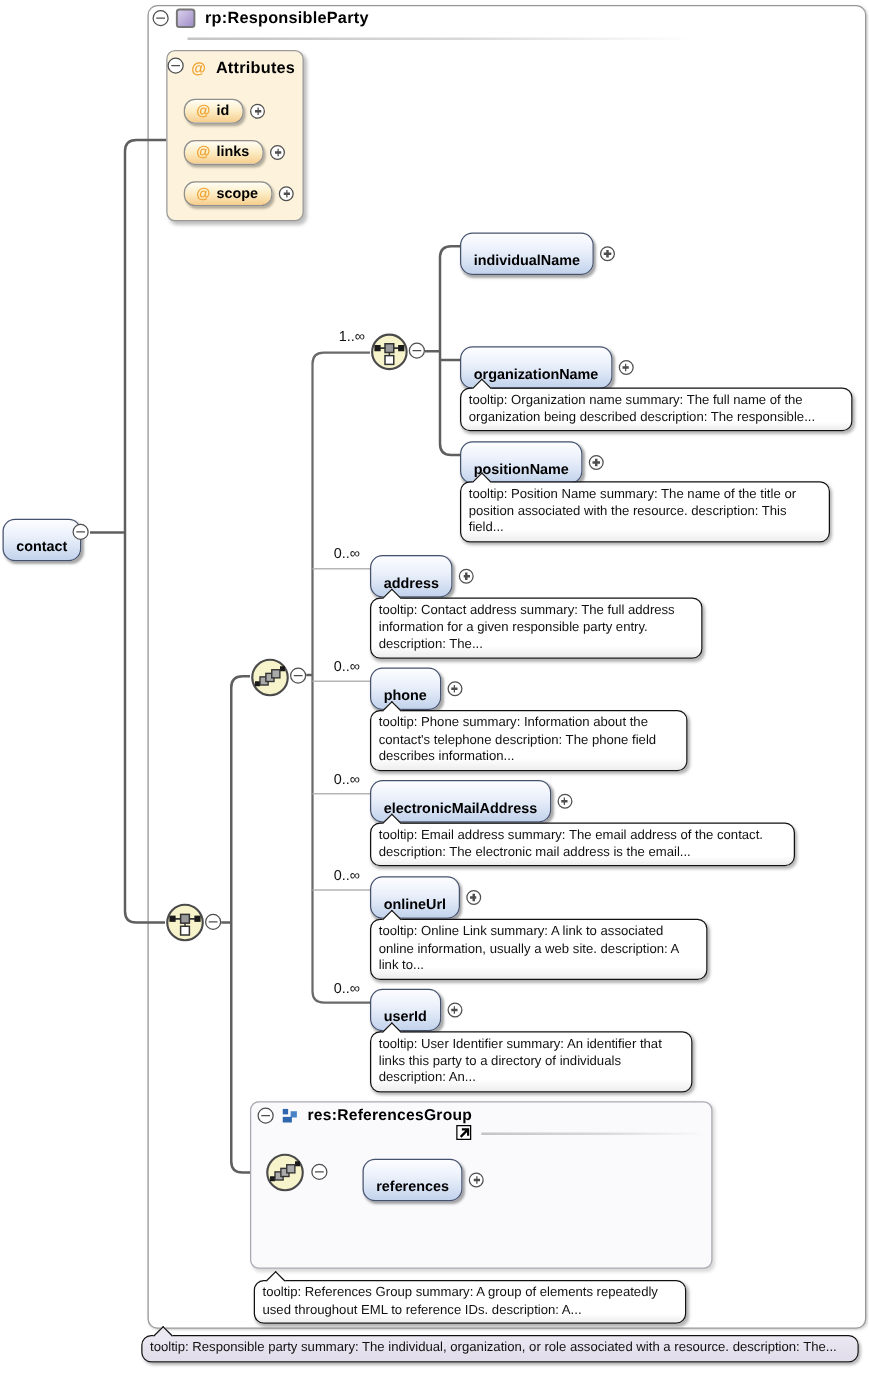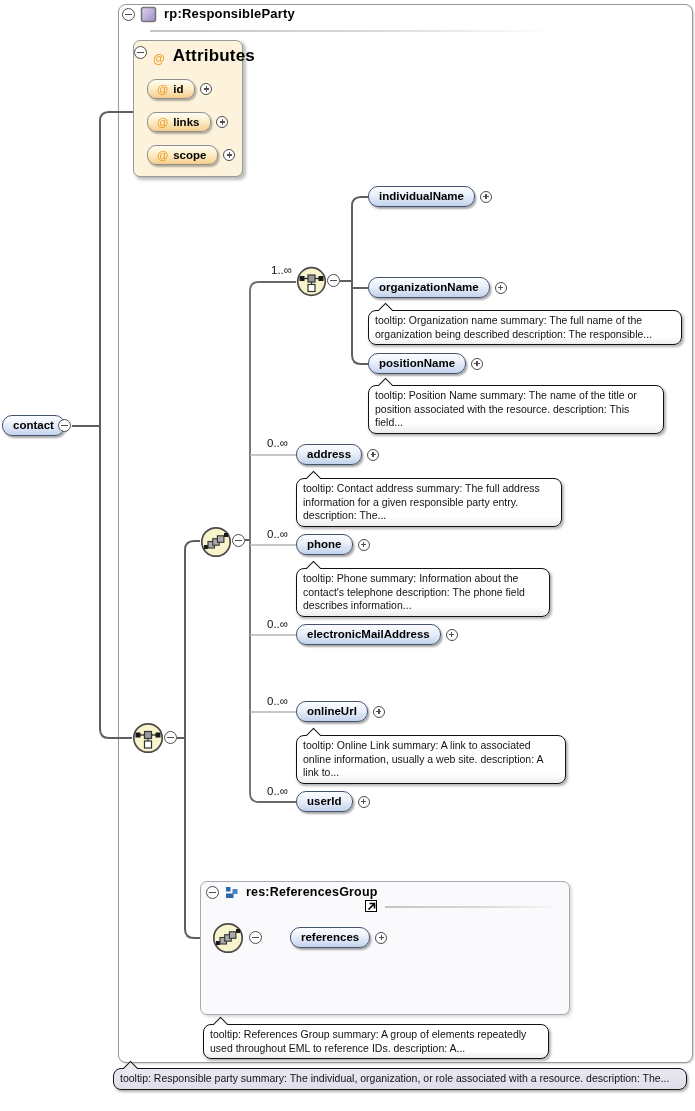--- a/index.html
+++ b/index.html
@@ -146,7 +146,7 @@
   <span class="minus-c abs" style="left:134px;top:46px"></span>
   <div class="hdr hdr-sm" style="left:153px;top:46px">
     <span class="at" style="font-size:12px">@</span>
-    <span class="title" style="font-size:17px">Attributes</span>
+    <span class="title" style="font-size:13px">Attributes</span>
   </div>
   <div class="node" style="left:147px;top:79px">
     <span class="attr-badge">

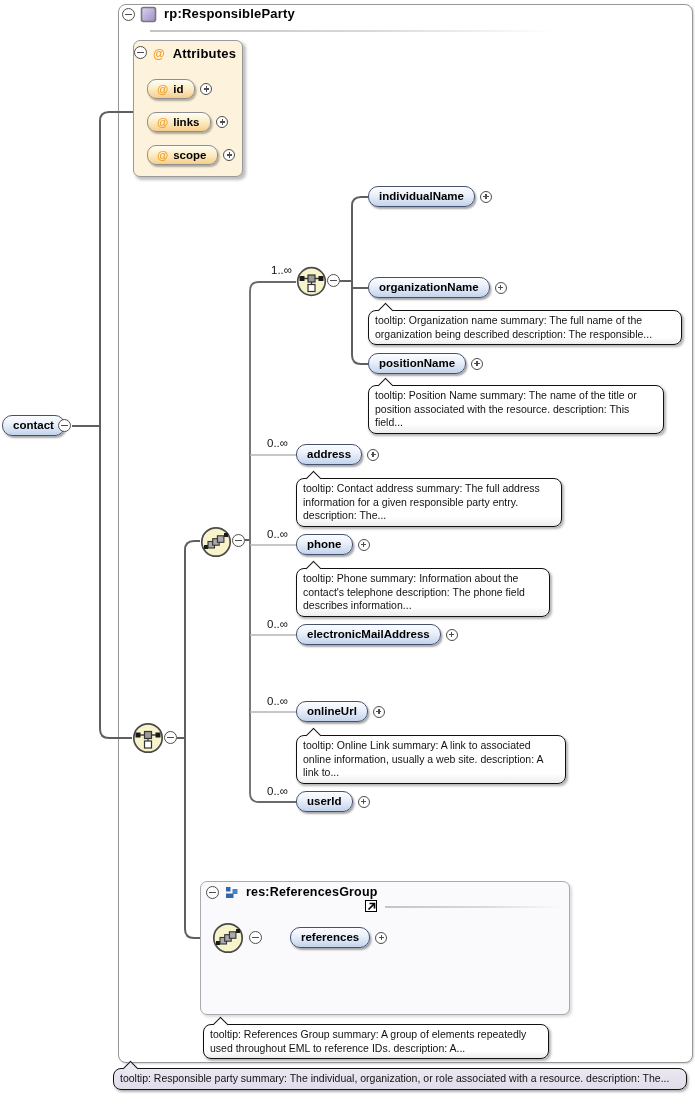--- a/index.html
+++ b/index.html
@@ -37,7 +37,7 @@
   
   .node{position:absolute;display:flex;align-items:center;gap:5px;z-index:3;}
   .el-badge{
-    display:inline-block;padding:3px 10px 3px 10px;
+    display:inline-block;padding:16px 10px 3px 10px;
     font-weight:bold;font-size:11.5px;line-height:13px;color:#000;
     background:linear-gradient(180deg,#fcfdff 0%,#e9effa 45%,#c2d3ec 100%);
     border:1.4px solid #45526e;border-radius:10px;

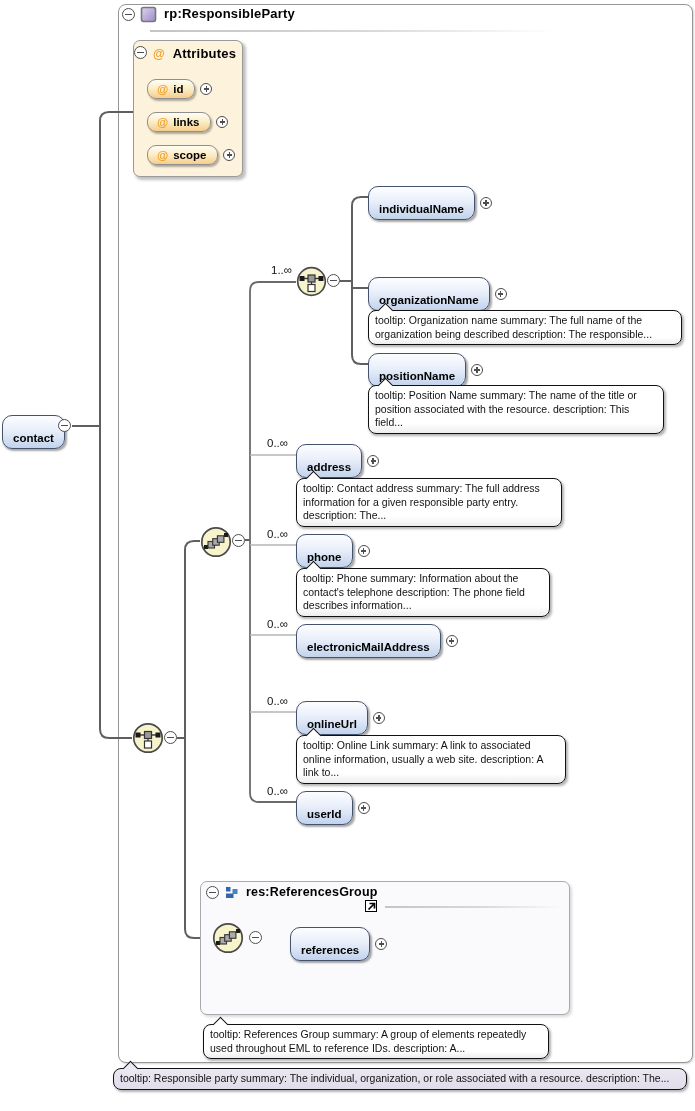--- a/index.html
+++ b/index.html
@@ -245,6 +245,7 @@
     <span class="el-badge">electronicMailAddress</span>
     <span class="plus-c"></span>
   </div>
+  <div class="tip" style="left:296px;top:658px;width:326px">tooltip: Email address summary: The email address of the contact. description: The electronic mail address is the email...</div>
 
   <span class="card" style="left:248px;top:695px">0..∞</span>
   <div class="node" style="left:296px;top:701px">

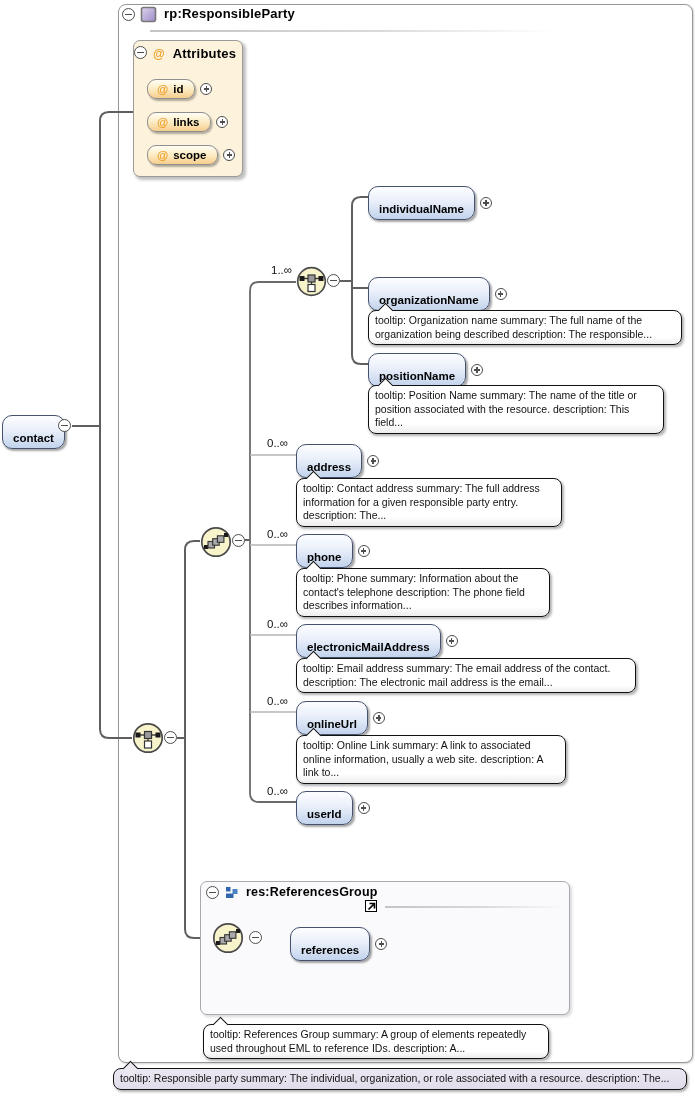--- a/index.html
+++ b/index.html
@@ -259,6 +259,7 @@
     <span class="el-badge">userId</span>
     <span class="plus-c"></span>
   </div>
+  <div class="tip" style="left:296px;top:825px;width:244px">tooltip: User Identifier summary: An identifier that links this party to a directory of individuals description: An...</div>
 
   <div class="refs-box"></div>
   <span class="minus-c abs" style="left:206px;top:886px"></span>

